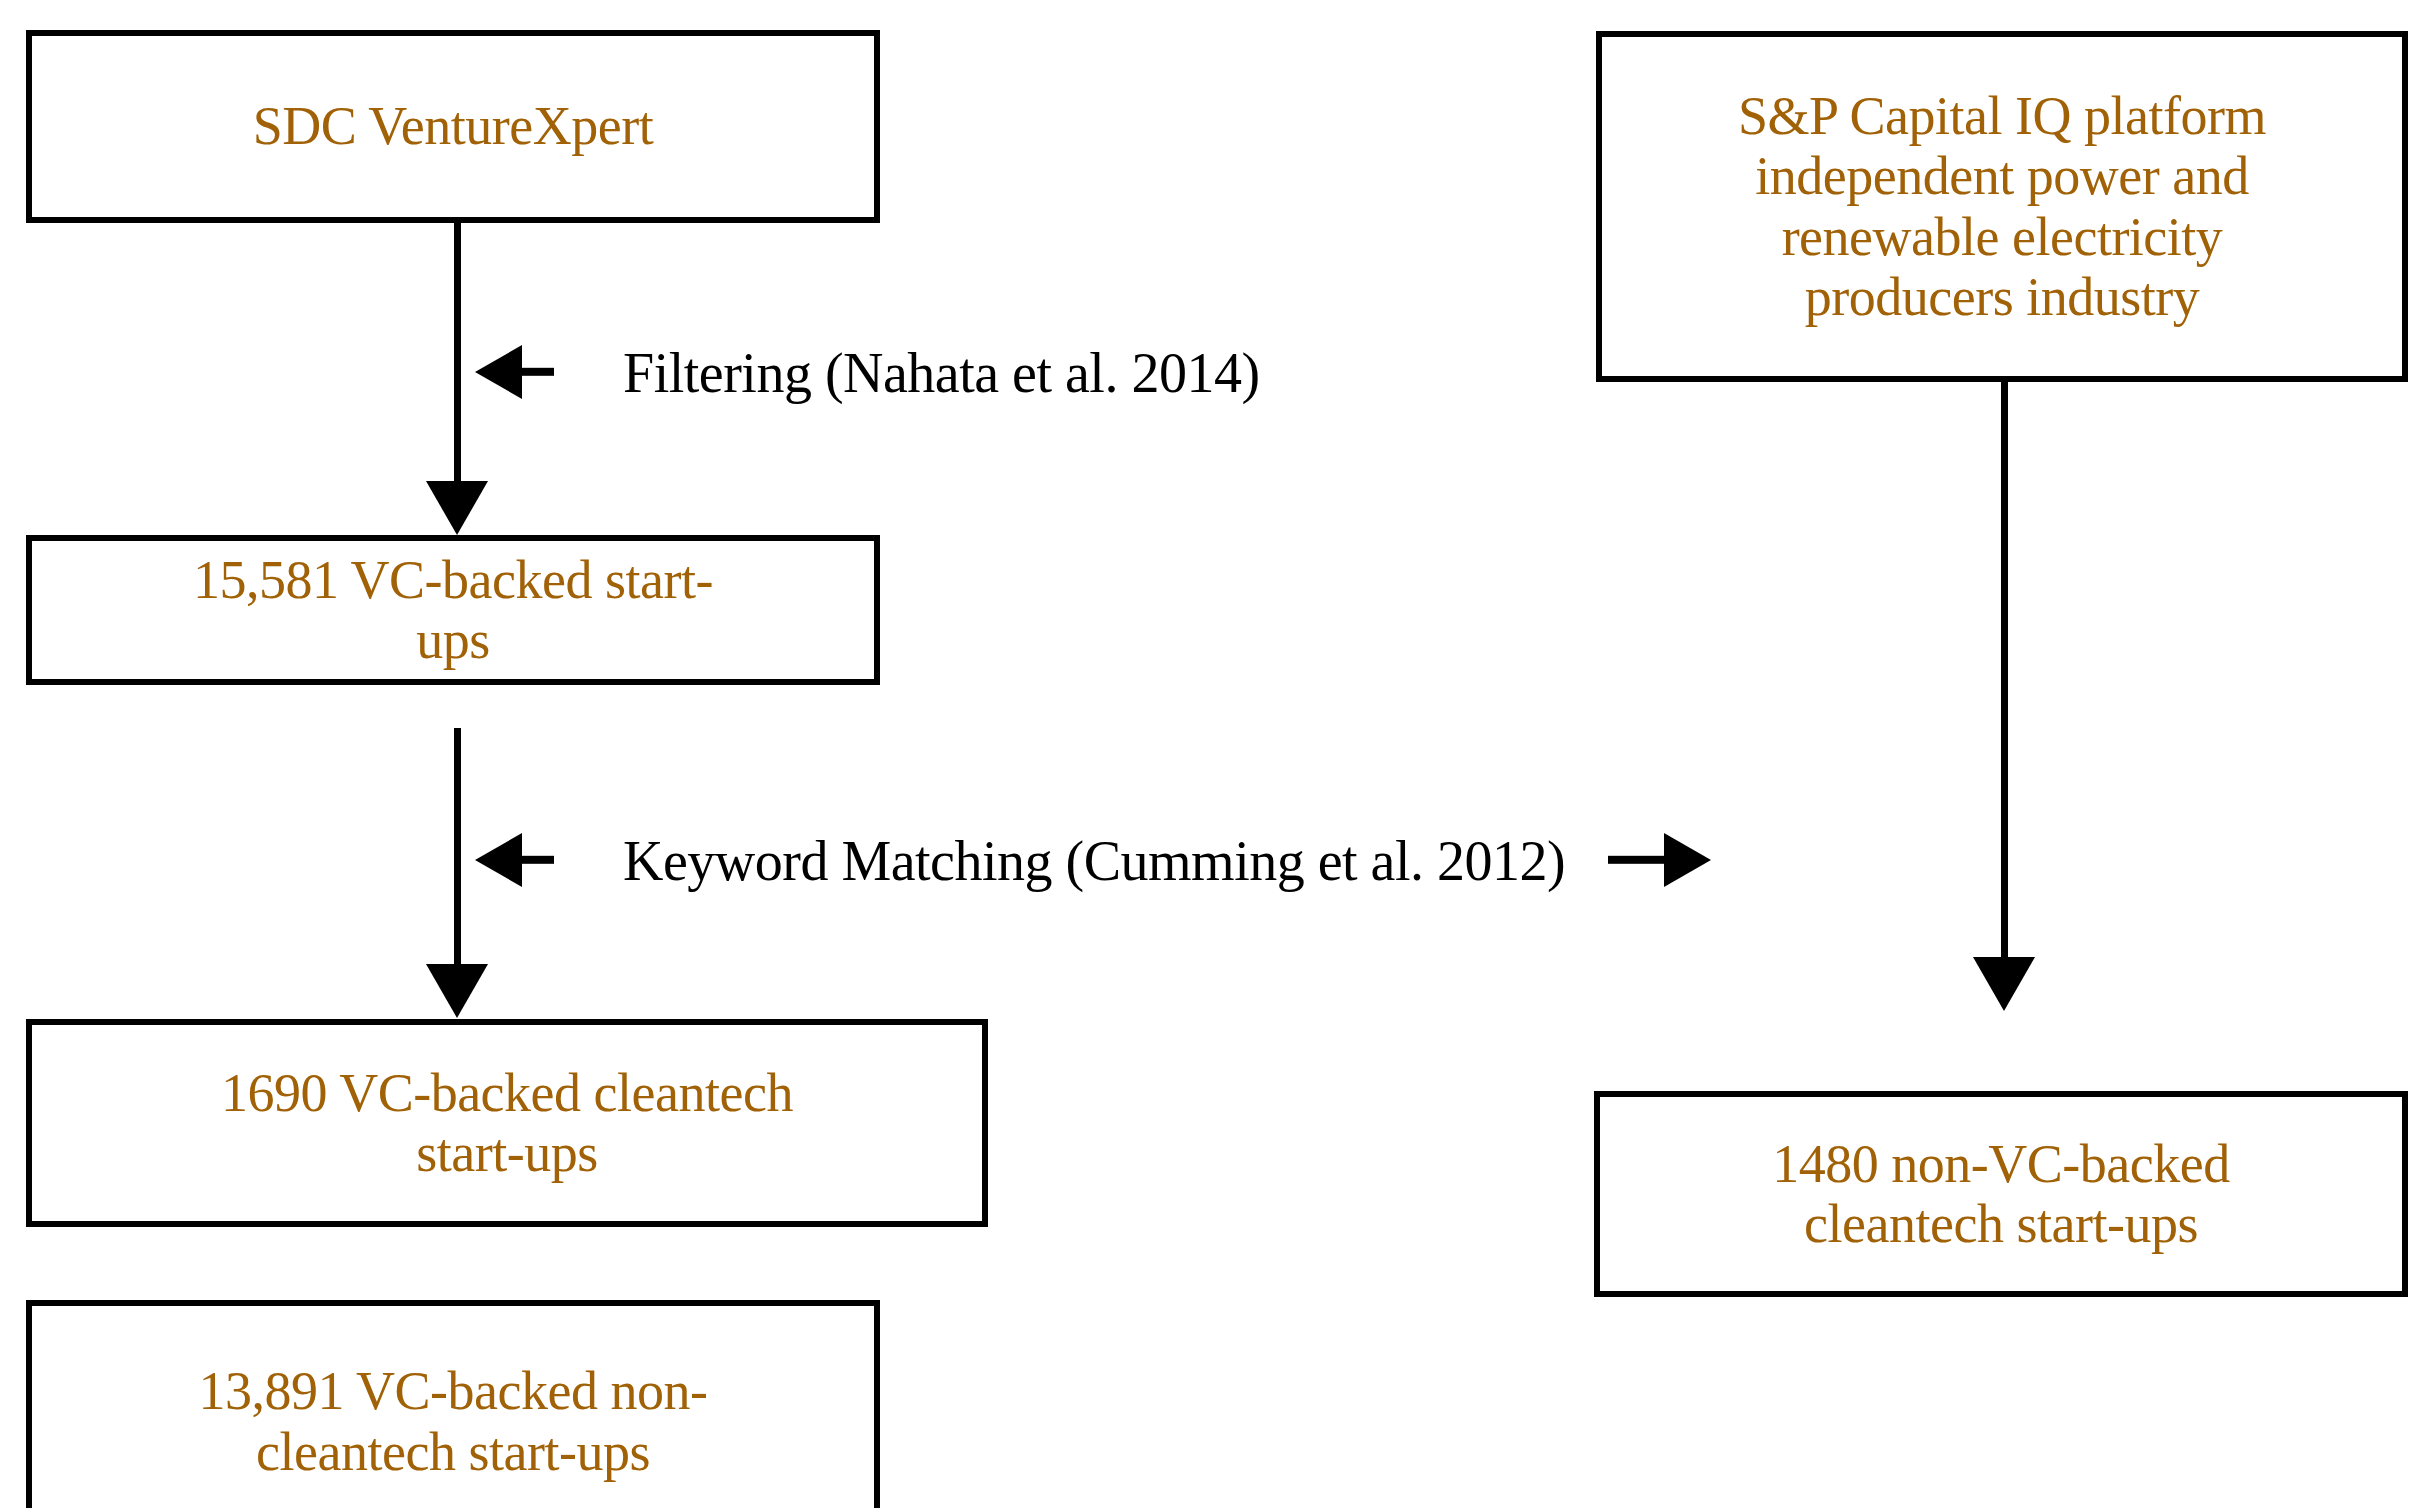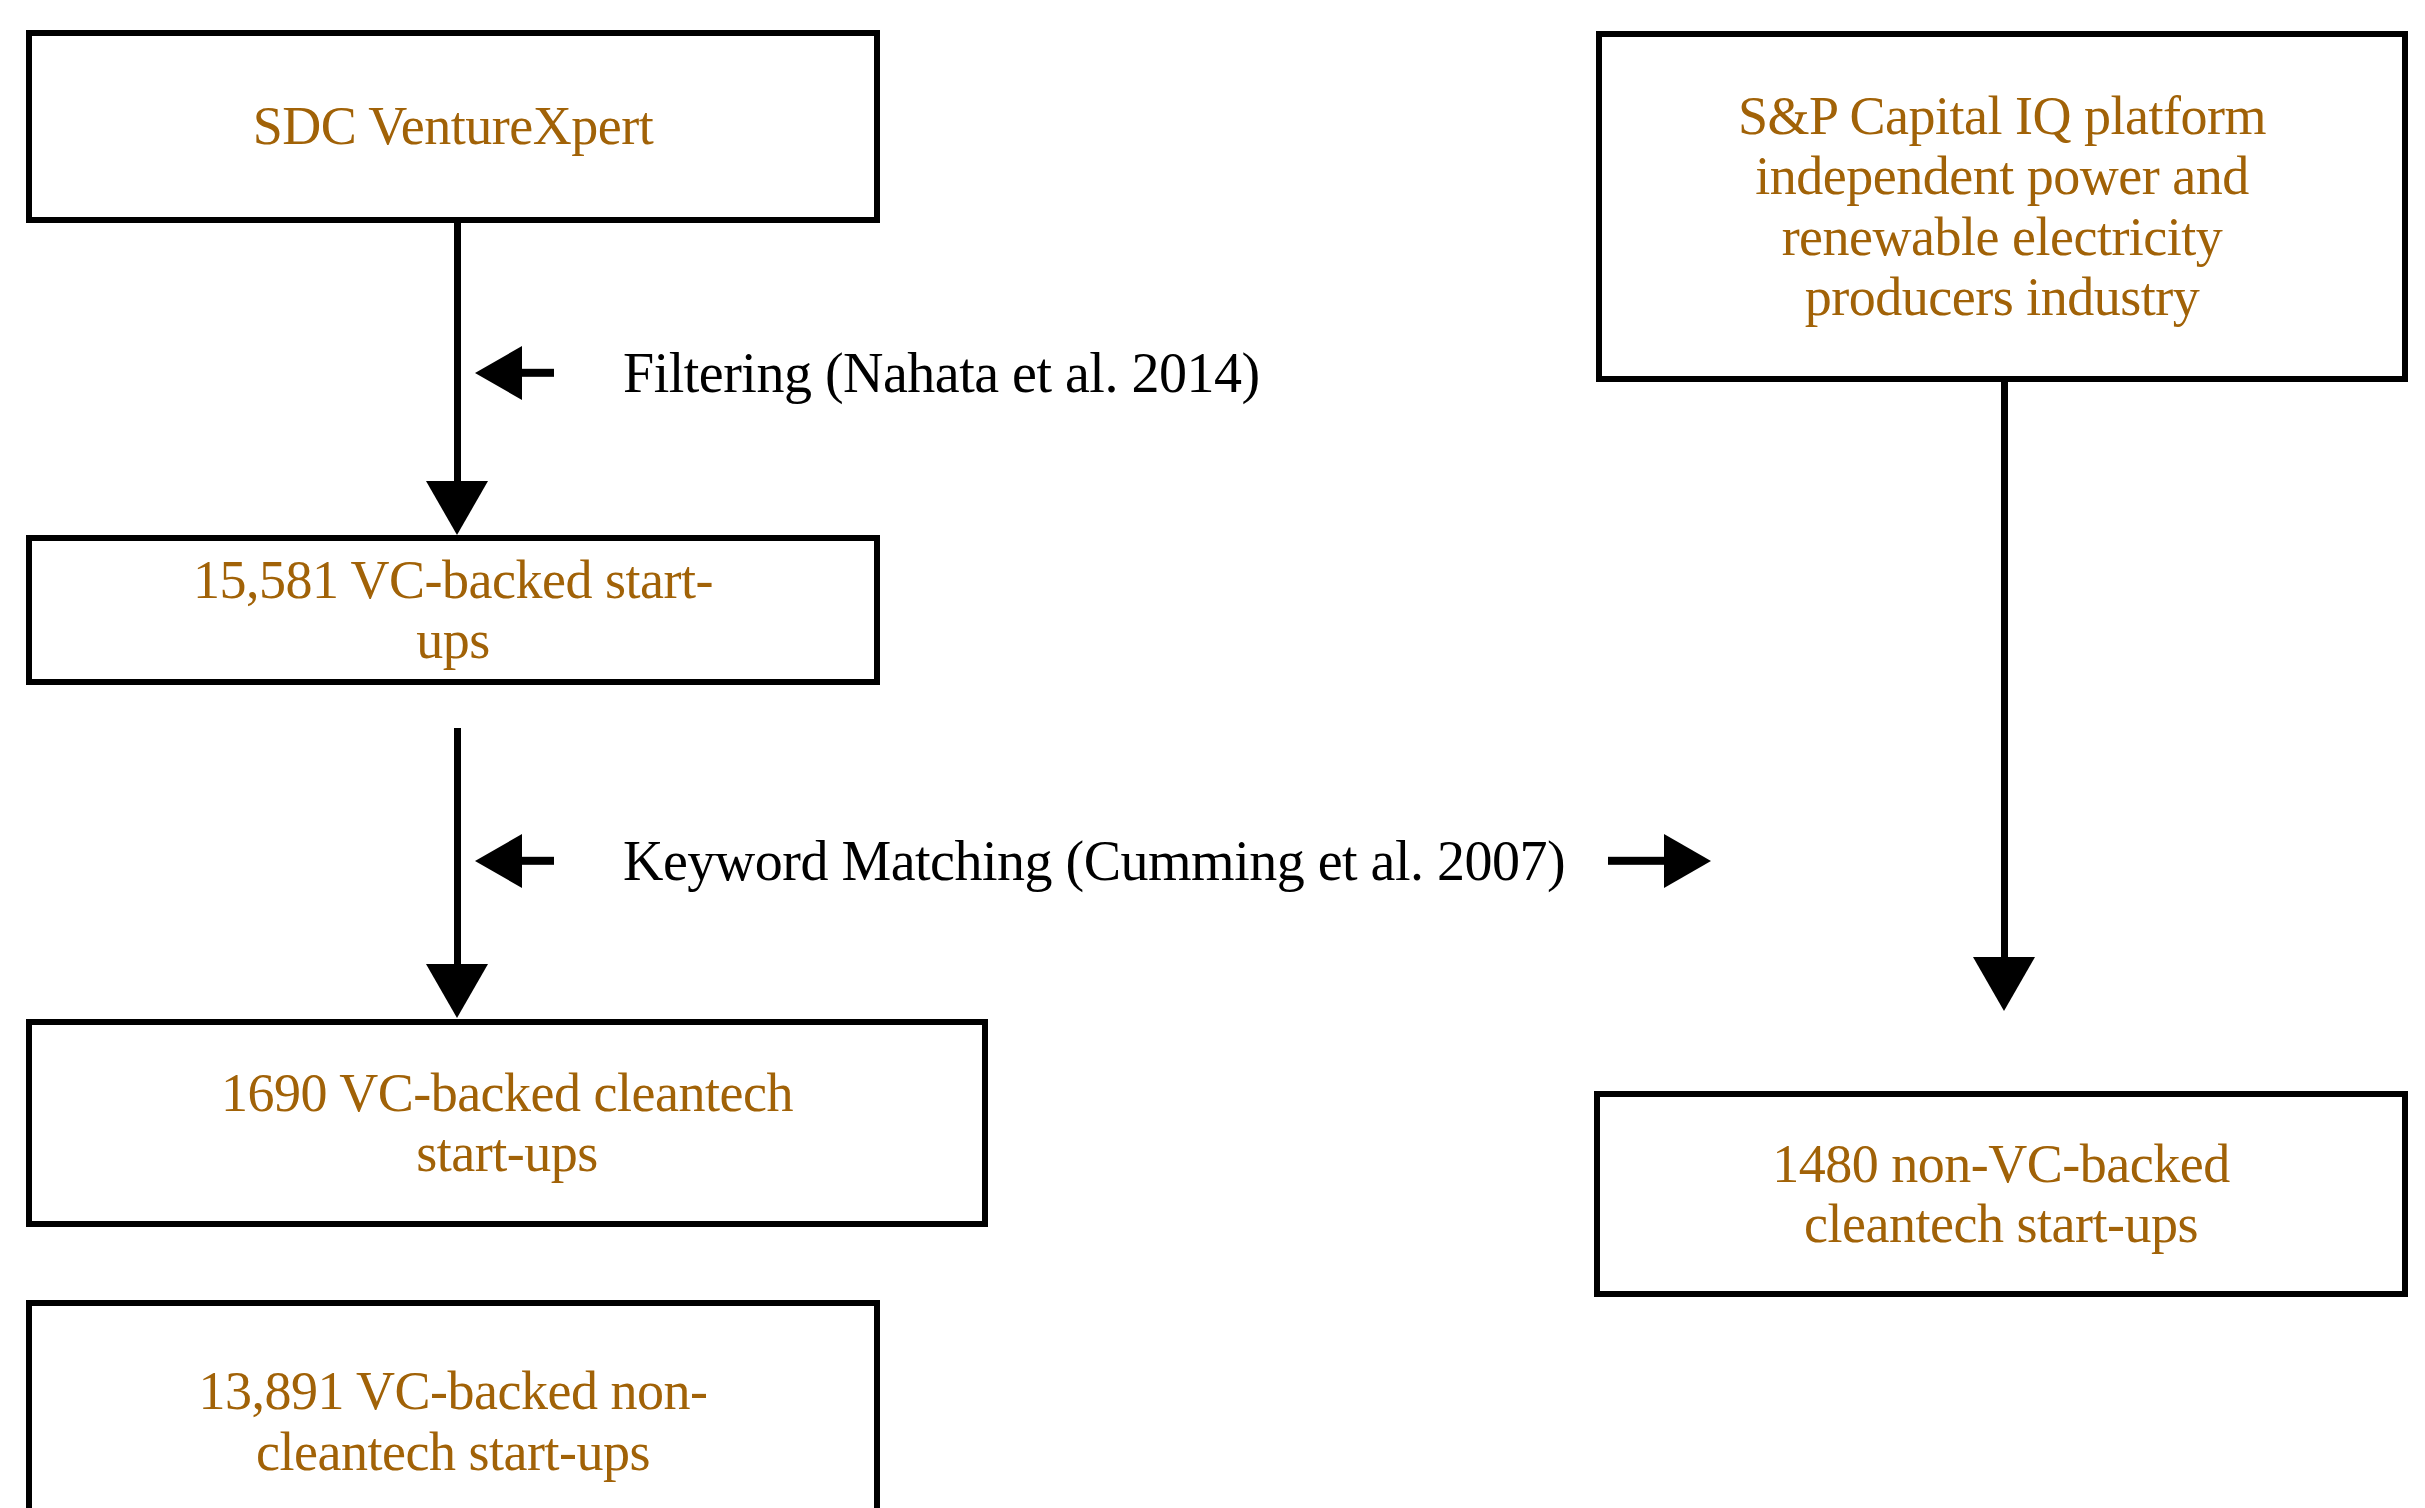--- a/index.html
+++ b/index.html
@@ -71,7 +71,6 @@
   .edge-label-row {
     position: absolute;
     display: flex;
-    align-items: center;
     color: #000000;
     white-space: nowrap;
   }

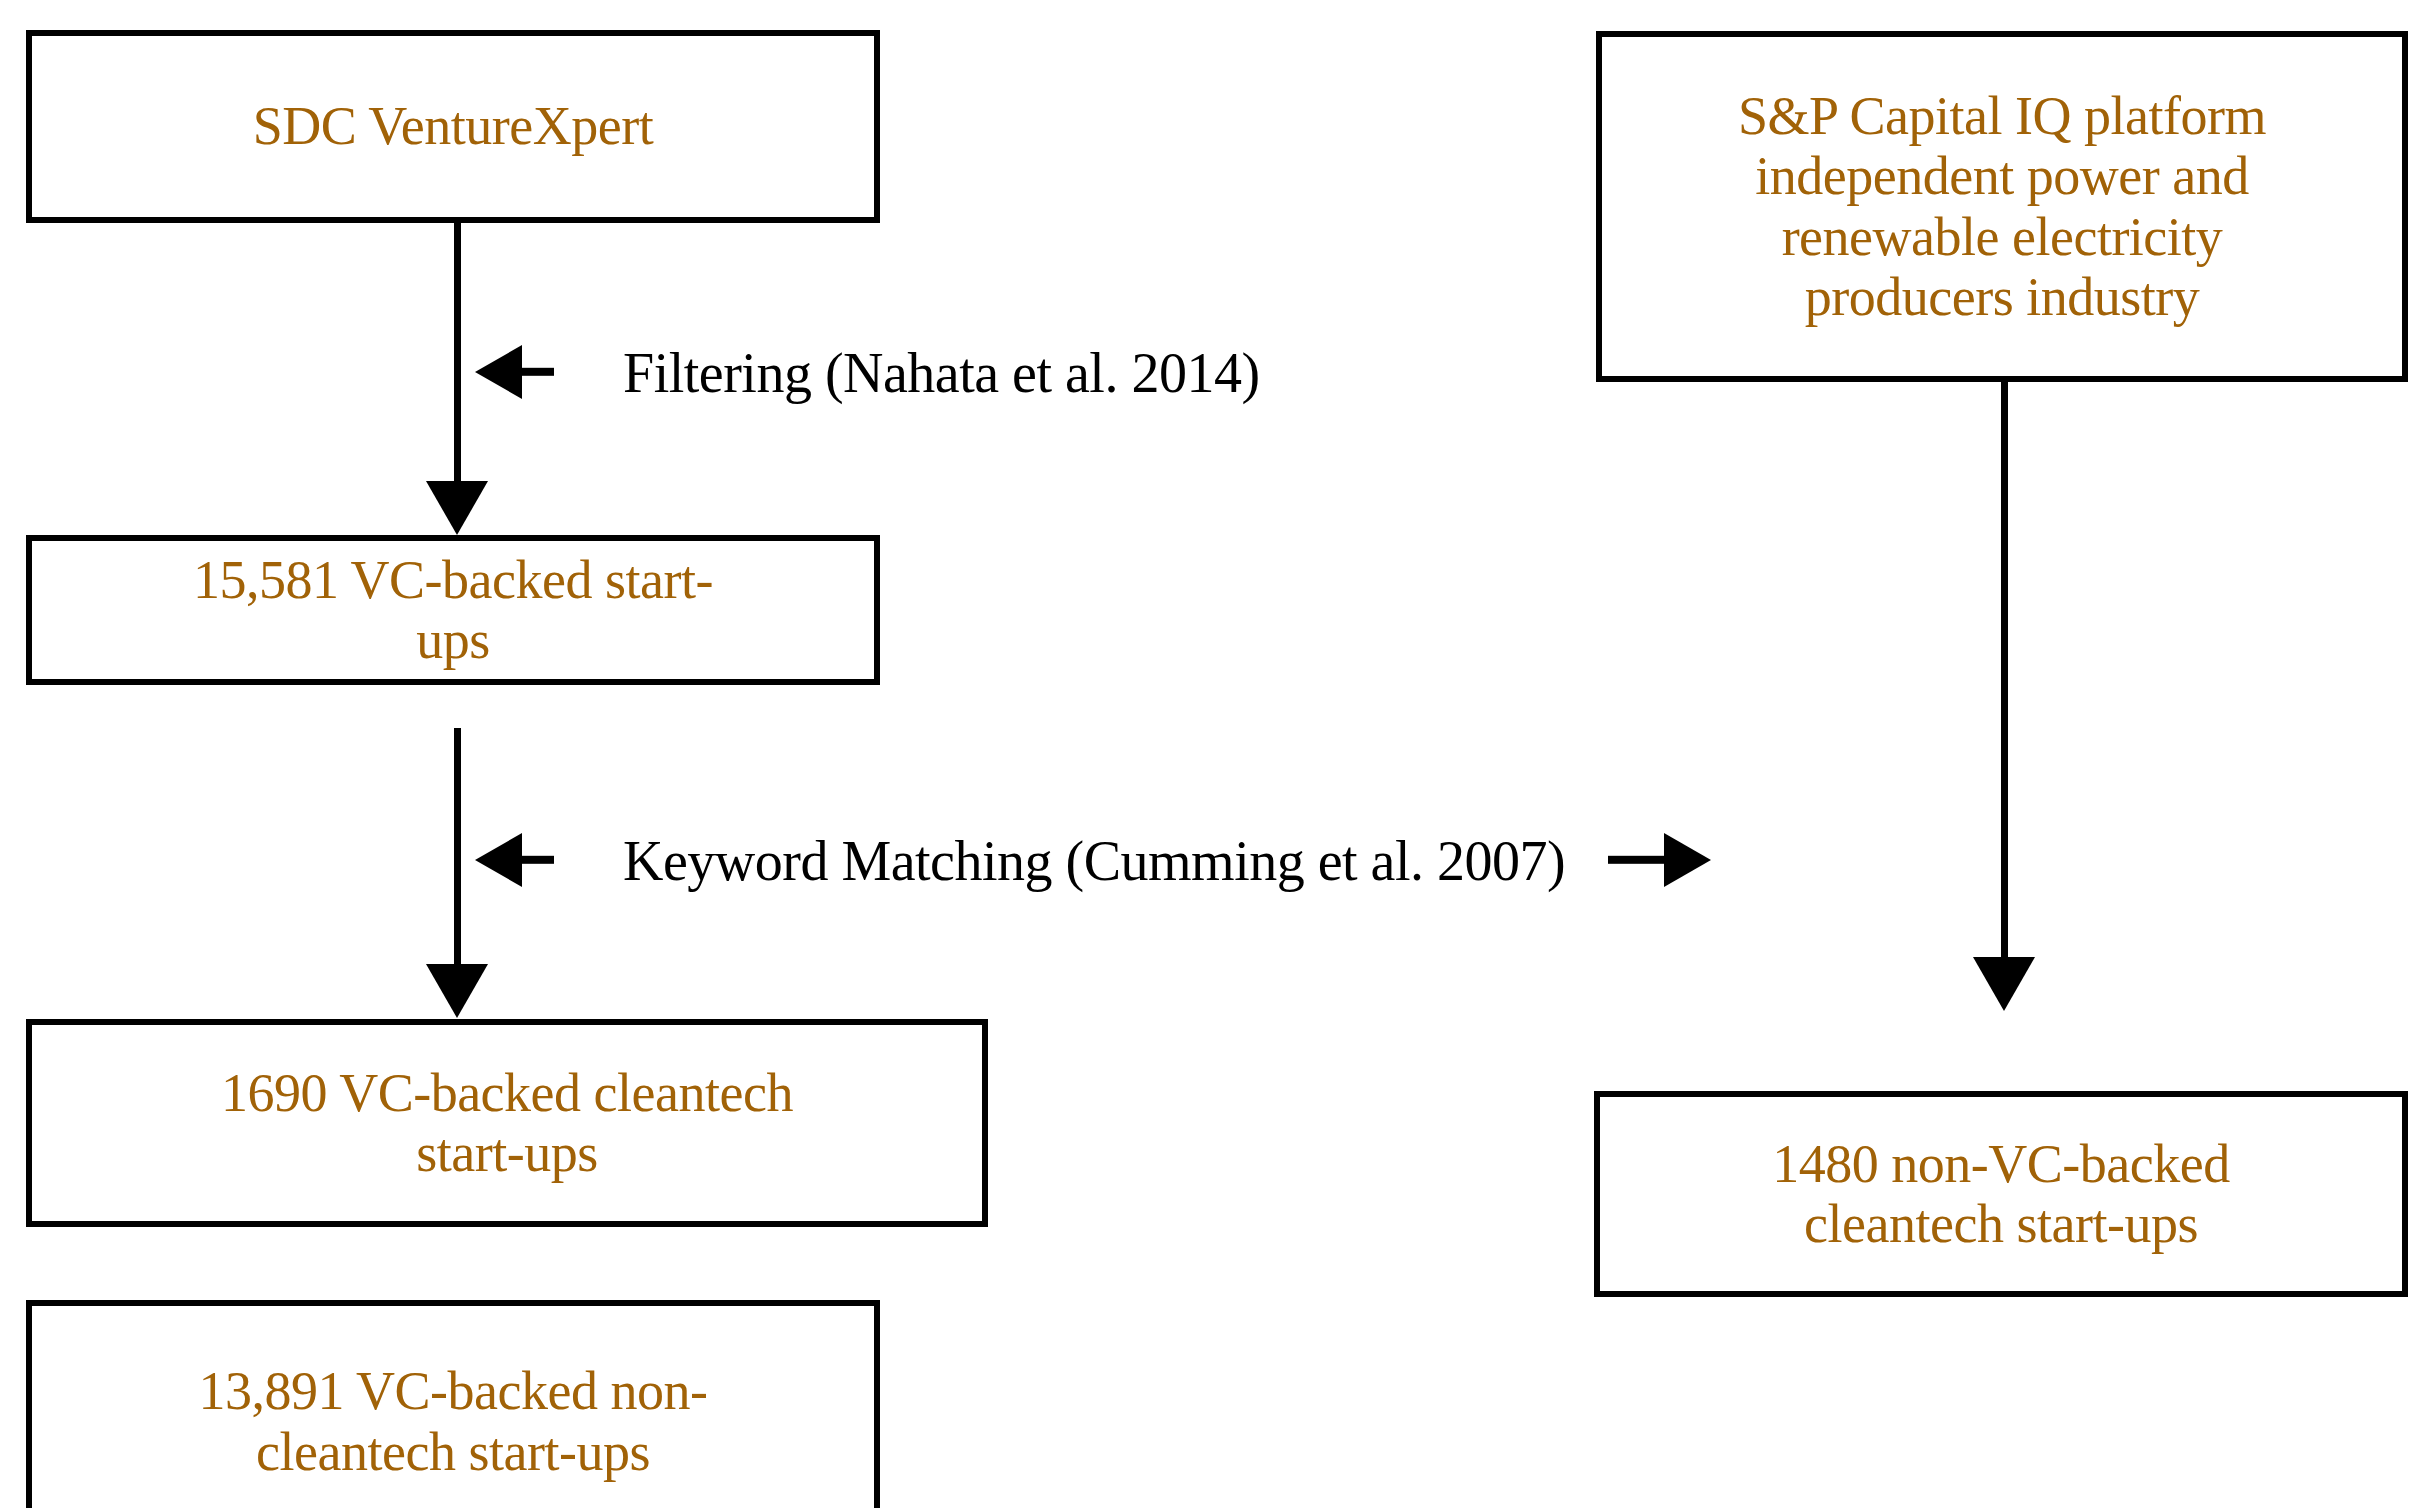--- a/index.html
+++ b/index.html
@@ -171,7 +171,7 @@
 
   <div class="edge-label-row" id="edge-keyword">
     <span class="arrow-left"></span>
-    <span class="edge-text">Keyword Matching (Cumming et al. 2007)</span>
+    <span class="edge-text">Keyword Matching (Cumming et al. 2012)</span>
     <span class="arrow-right"></span>
   </div>
 

